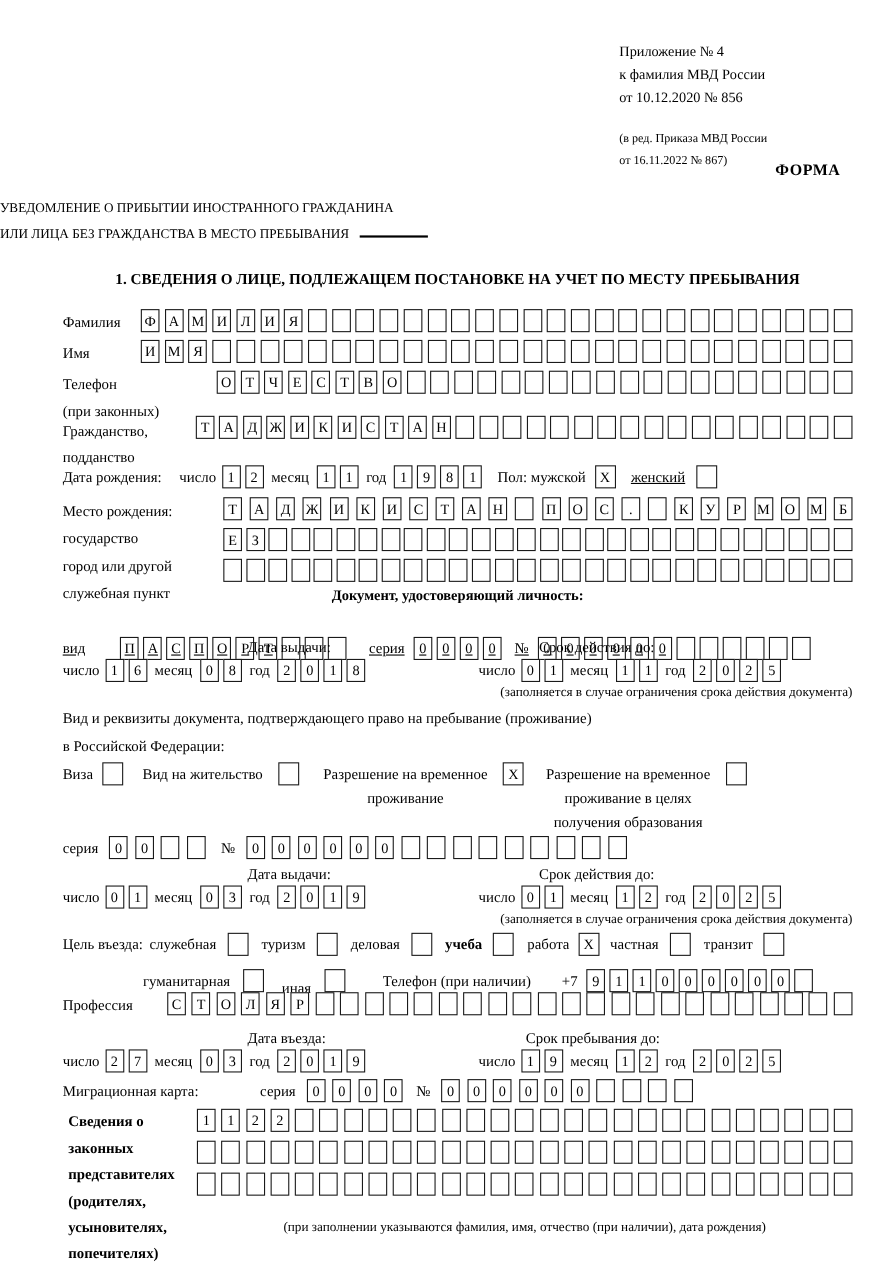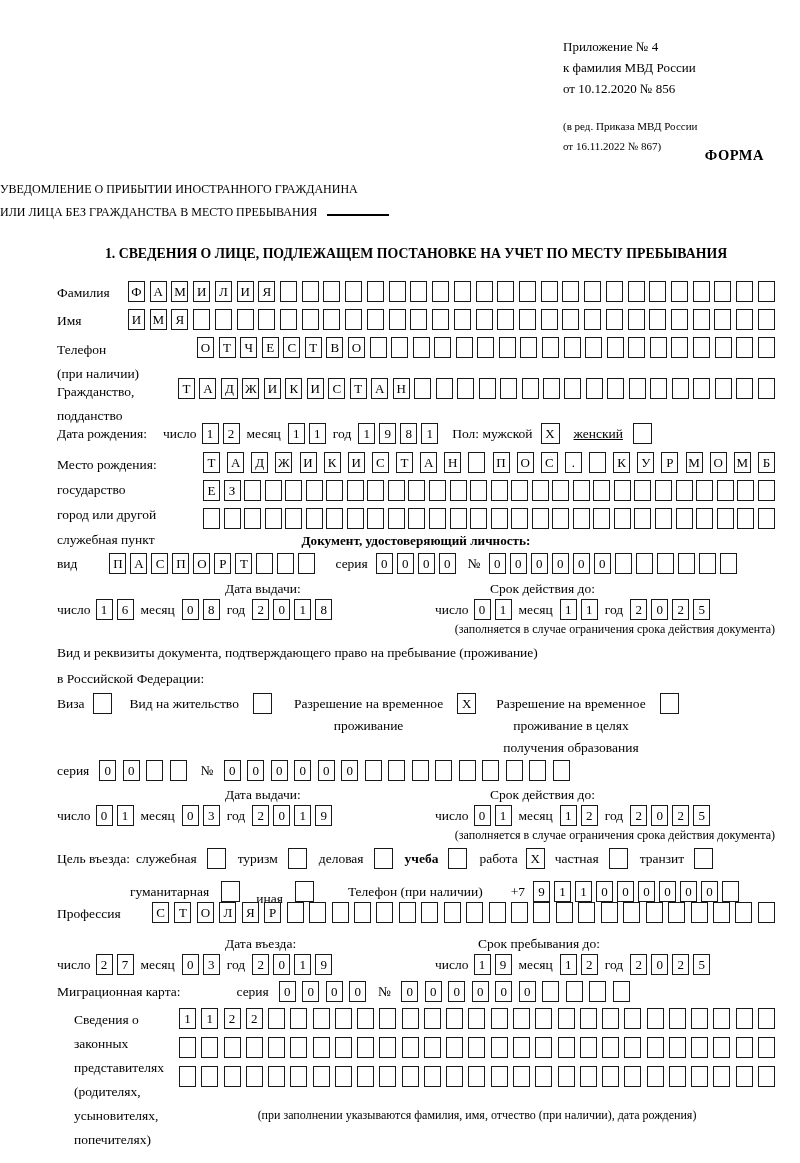--- a/index.html
+++ b/index.html
@@ -132,7 +132,7 @@
 
   <div class="abs lbl" style="left:57px;top:338px;">
     <div>Телефон</div>
-    <div>(при наличии)</div>
+    <div>(при законных)</div>
   </div>
   <div class="abs cells sb" style="left:197px;top:337px;width:578px;">
       <span class="cell">О</span>

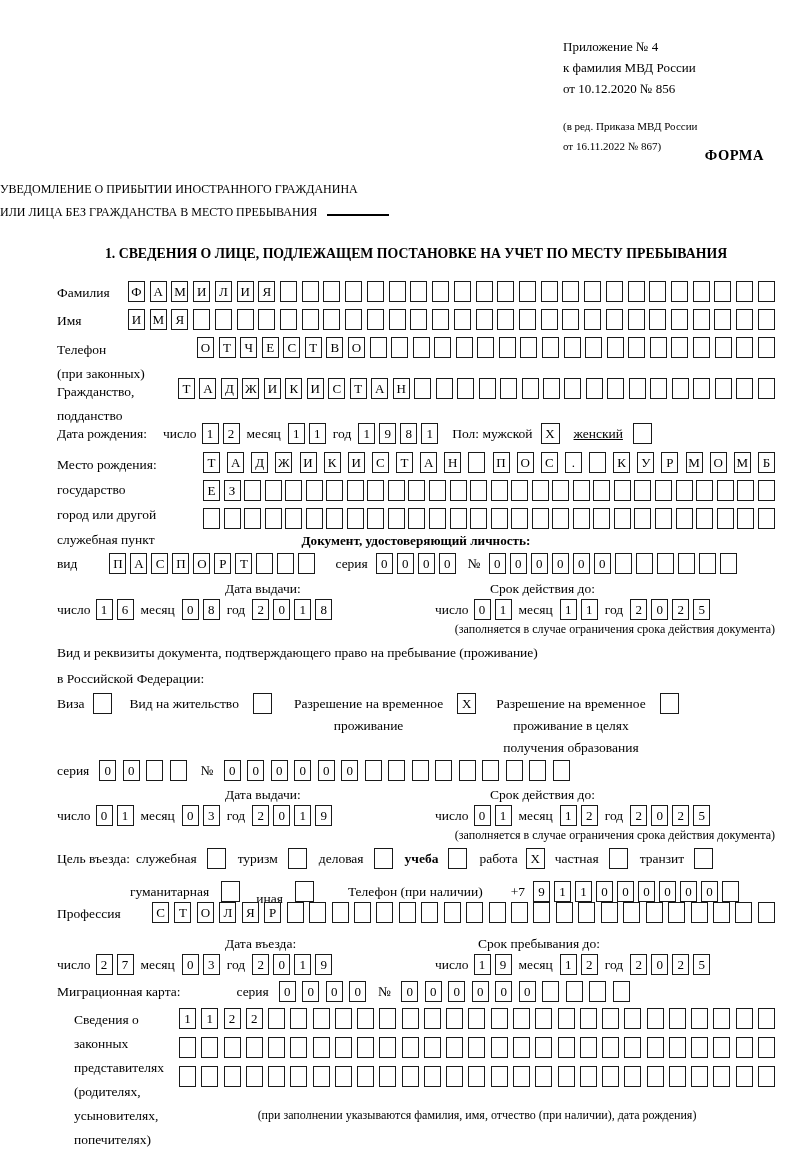--- a/index.html
+++ b/index.html
@@ -321,7 +321,7 @@
 
   <div class="abs center b" style="top:533px;font-size:13.2px;">Документ, удостоверяющий личность:</div>
 
-  <div class="row" style="left:57px;top:553px;">
+  <div class="row" style="left:57px;top:579px;text-decoration:underline;">
     <span style="margin-right:32px;">вид</span>
     <span class="cells gap">
         <span class="cell">П</span>

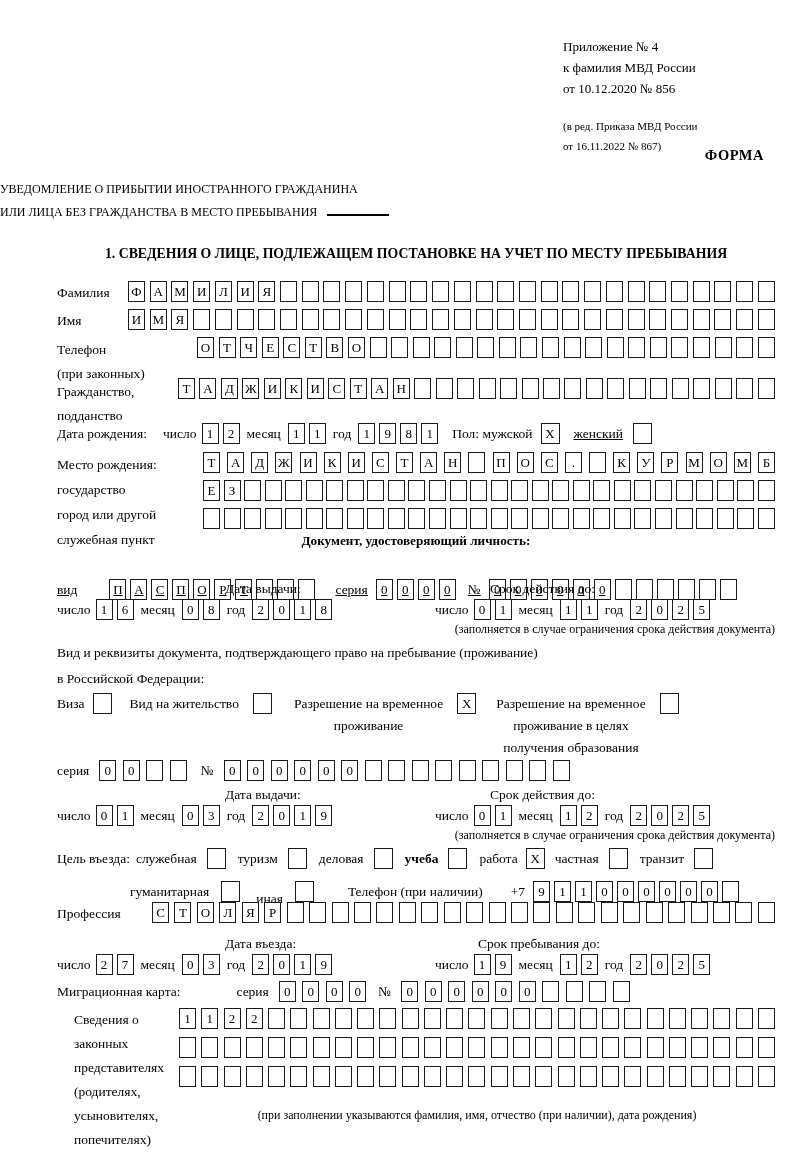--- a/index.html
+++ b/index.html
@@ -639,7 +639,7 @@
       </span>
   </div>
 
-  <div class="abs" style="left:74px;top:1008px;line-height:24px;">
+  <div class="abs" style="left:62px;top:1008px;line-height:24px;font-weight:bold;">
     <div>Сведения о</div>
     <div>законных</div>
     <div>представителях</div>

